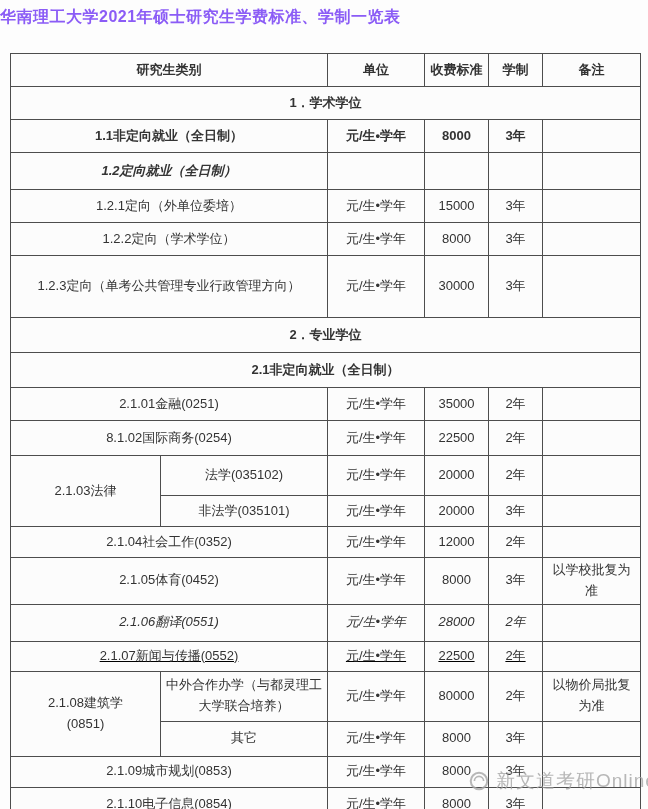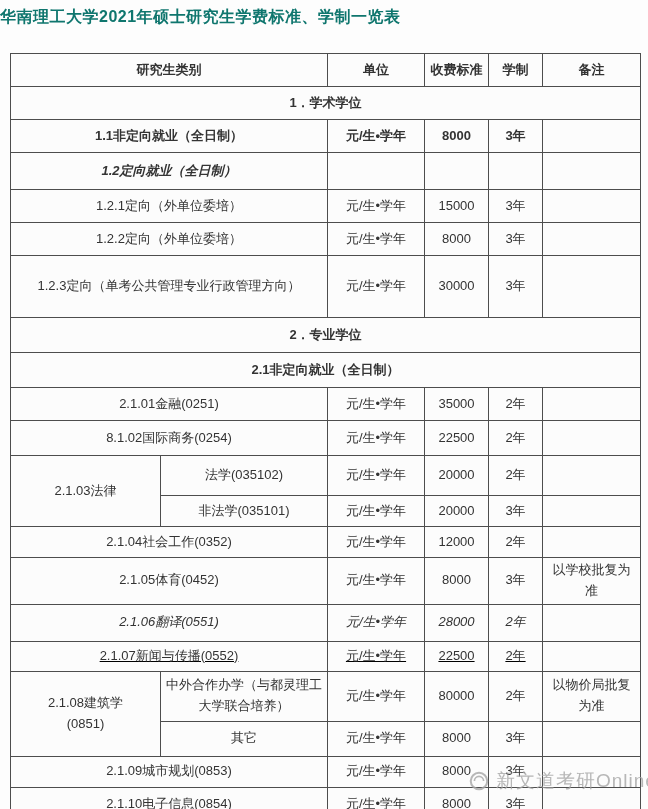--- a/index.html
+++ b/index.html
@@ -17,7 +17,7 @@
     padding: 7px 0 0 0;
     font-size: 16px;
     font-weight: bold;
-    color: #0f766e;
+    color: #8b5cf6;
     letter-spacing: 0.5px;
     white-space: nowrap;
   }

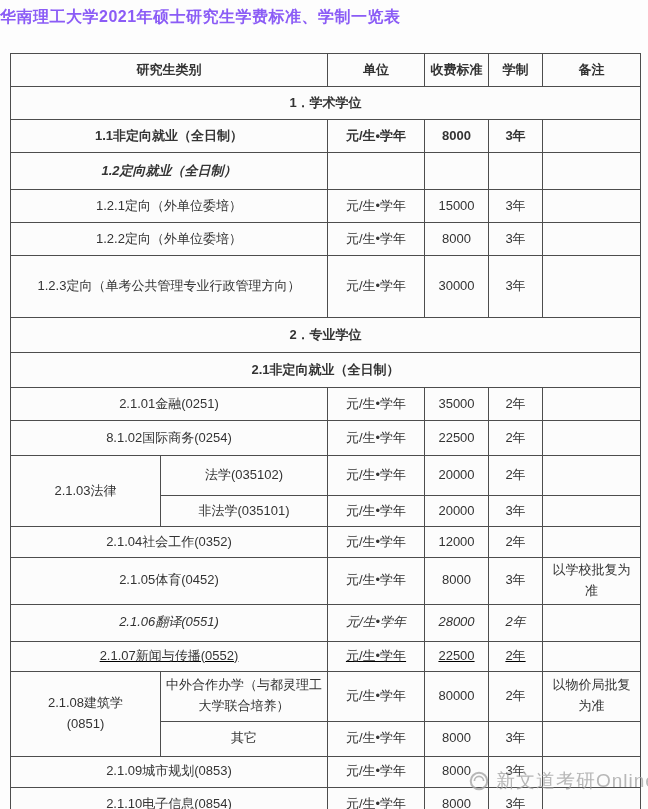--- a/index.html
+++ b/index.html
@@ -118,7 +118,7 @@
         <td></td>
       </tr>
       <tr>
-        <td colspan="2">1.2.2定向（外单位委培）</td>
+        <td colspan="2">1.2.2定向（学术学位）</td>
         <td>元/生•学年</td>
         <td>8000</td>
         <td>3年</td>

